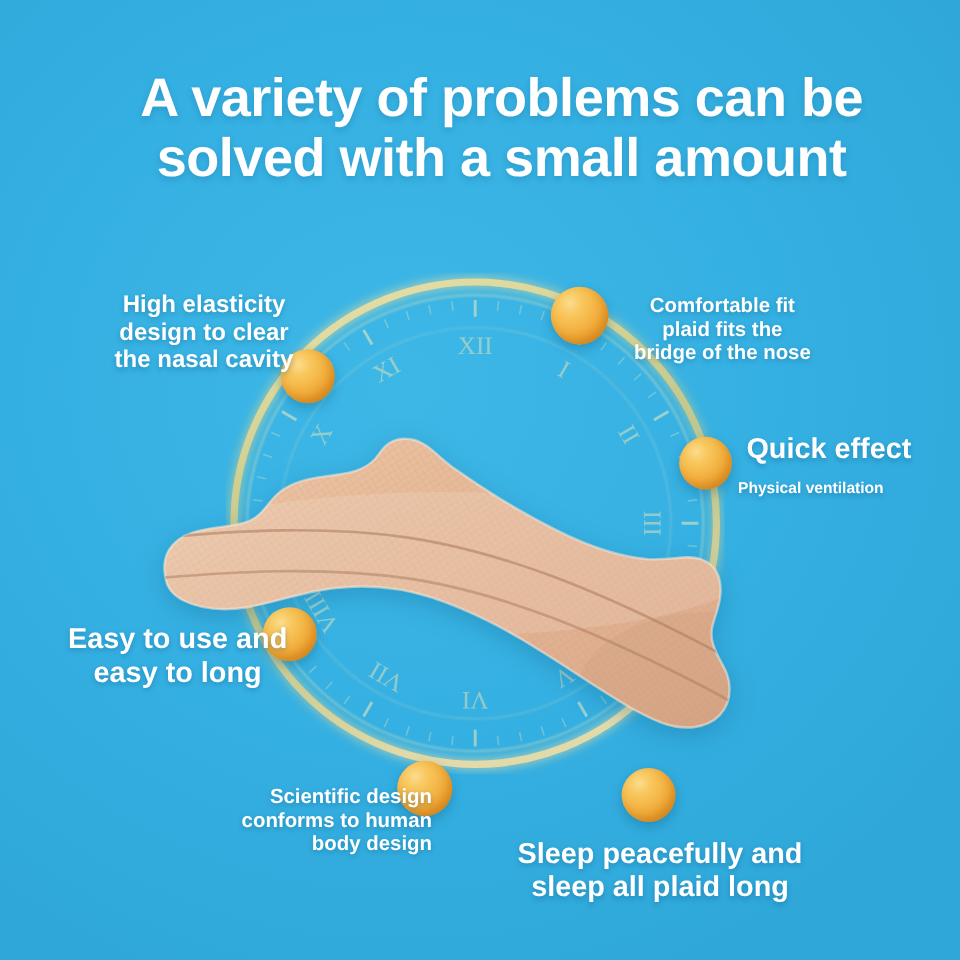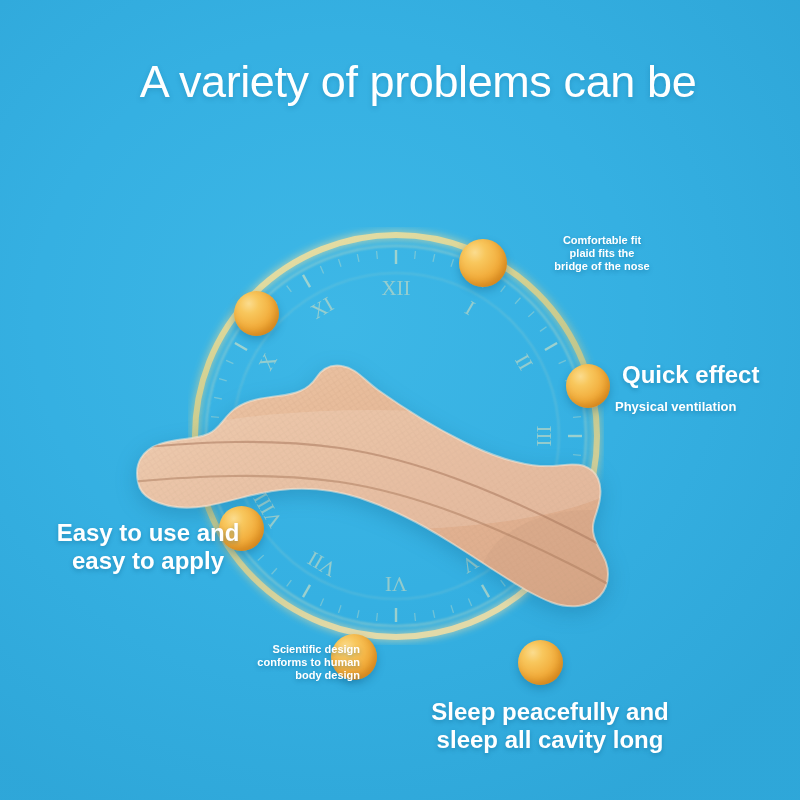--- a/index.html
+++ b/index.html
@@ -37,7 +37,7 @@
     text-align: center;
     color: #ffffff;
     font-size: 45px;
-    font-weight: normal;
+    font-weight: bold;
     line-height: 50px;
     letter-spacing: -0.4px;
     text-shadow: 0 2px 5px rgba(10,90,130,0.25);

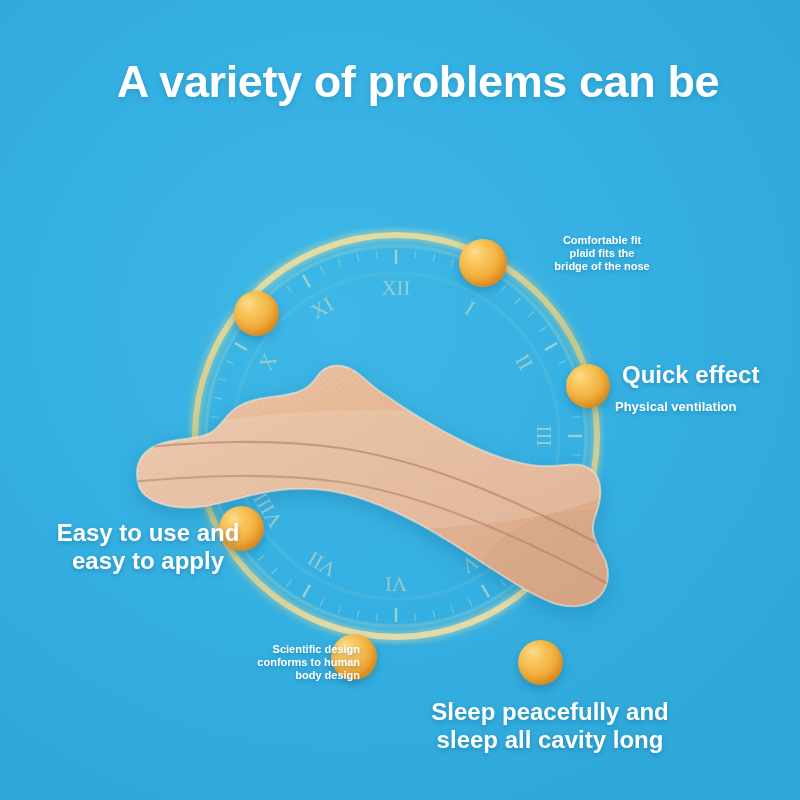--- a/index.html
+++ b/index.html
@@ -306,6 +306,7 @@
 
   <div class="headline">
     <span class="hl-line">A variety of problems can be</span>
+    <span class="hl-line">solved with a small amount</span>
   </div>
 
 

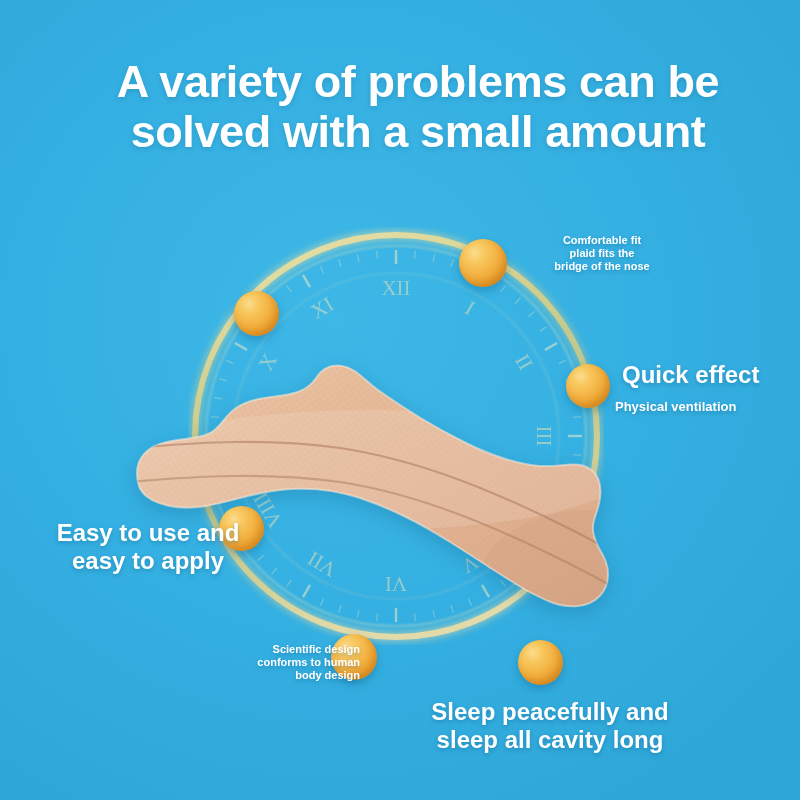--- a/index.html
+++ b/index.html
@@ -309,6 +309,9 @@
     <span class="hl-line">solved with a small amount</span>
   </div>
 
+  <div class="label size-md align-center" style="left:70px; top:243px; width:200px;">High elasticity
+design to clear
+the nasal cavity</div>
 
   <div class="label size-sm align-center" style="left:512px; top:234px; width:180px;">Comfortable fit
 plaid fits the

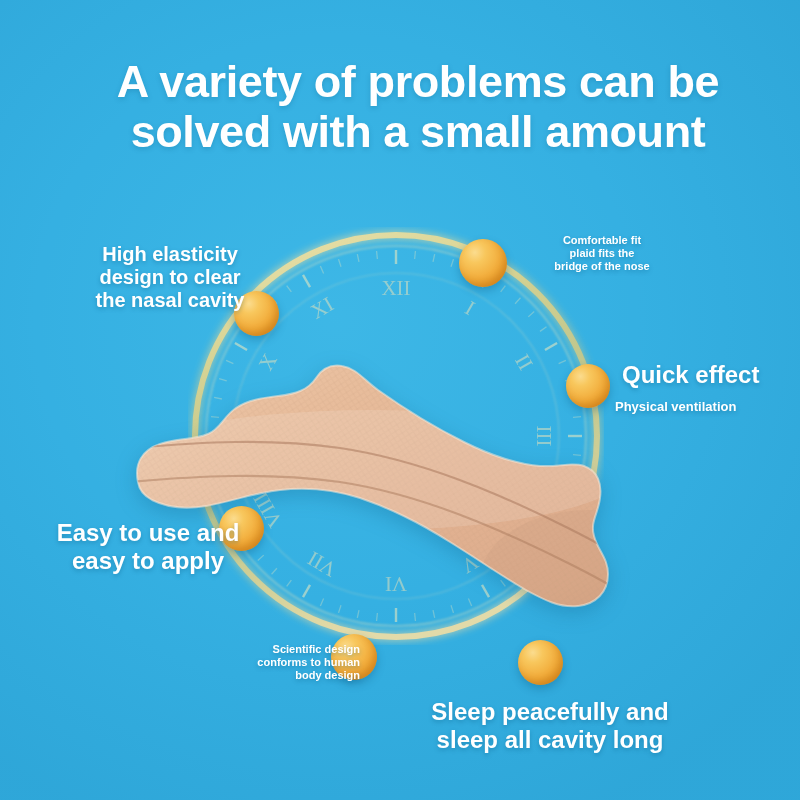--- a/index.html
+++ b/index.html
@@ -98,7 +98,7 @@
   }
   .label.size-lg { font-size: 24px; }
   .label.size-md { font-size: 20px; }
-  .label.size-sm { font-size: 11px; }
+  .label.size-sm { font-size: 17px; margin-top: 11px; }
   .label.size-xs { font-size: 13px; }
   .align-left   { text-align: left; }
   .align-center { text-align: center; }

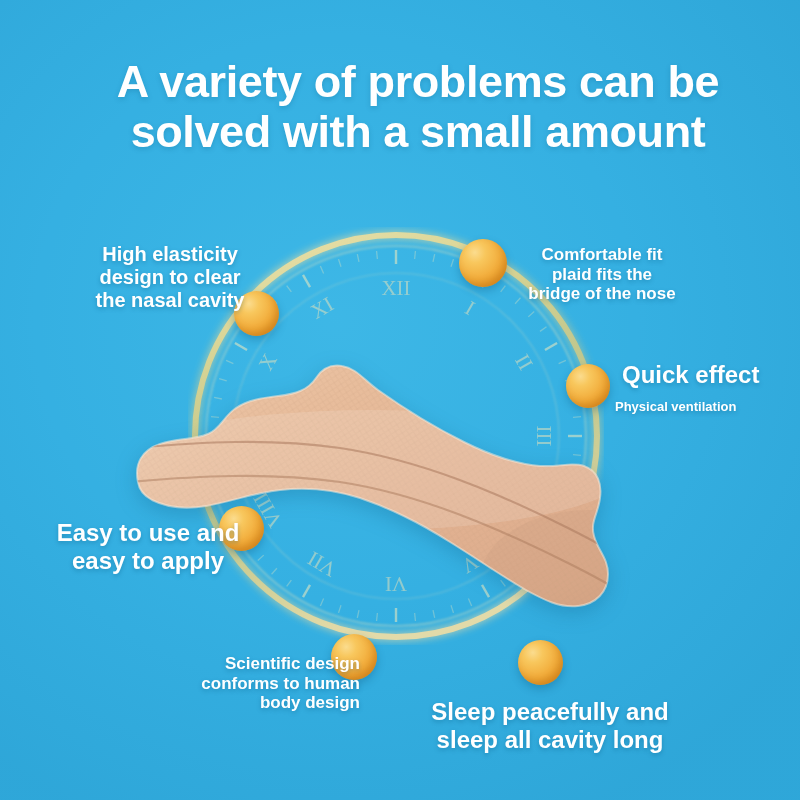--- a/index.html
+++ b/index.html
@@ -322,7 +322,7 @@
   <div class="label size-xs align-left" style="left:615px; top:399px; width:190px;">Physical ventilation</div>
 
   <div class="label size-lg align-center" style="left:40px; top:519px; width:216px;">Easy to use and
-easy to apply</div>
+easy to long</div>
 
   <div class="label size-sm align-center" style="left:166px; top:643px; width:194px;text-align:right;">Scientific design
 conforms to human

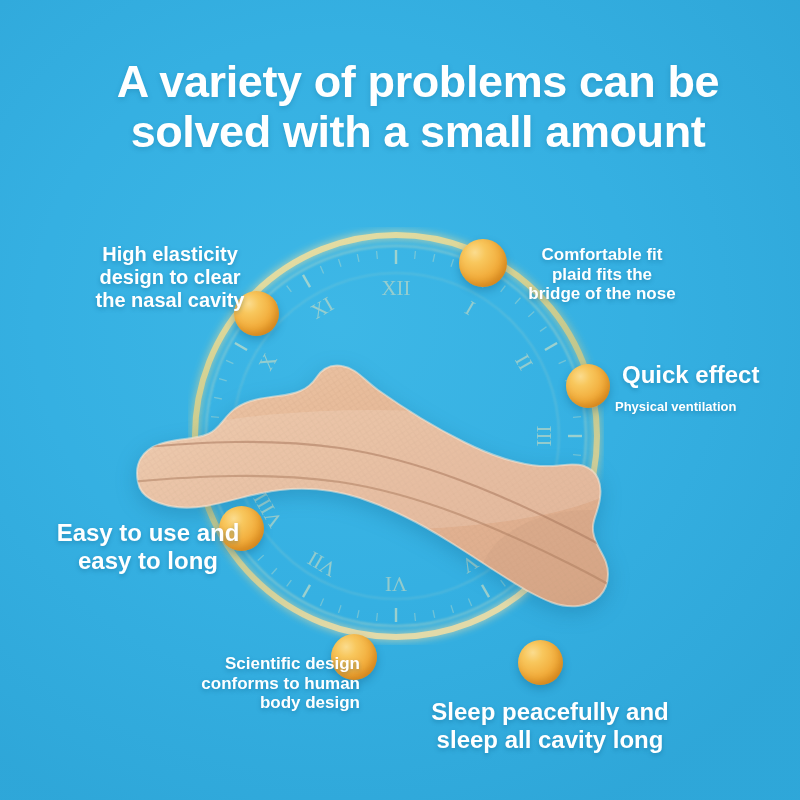--- a/index.html
+++ b/index.html
@@ -329,7 +329,7 @@
 body design</div>
 
   <div class="label size-lg align-center" style="left:405px; top:698px; width:290px;">Sleep peacefully and
-sleep all cavity long</div>
+sleep all plaid long</div>
 
 </div>
 

